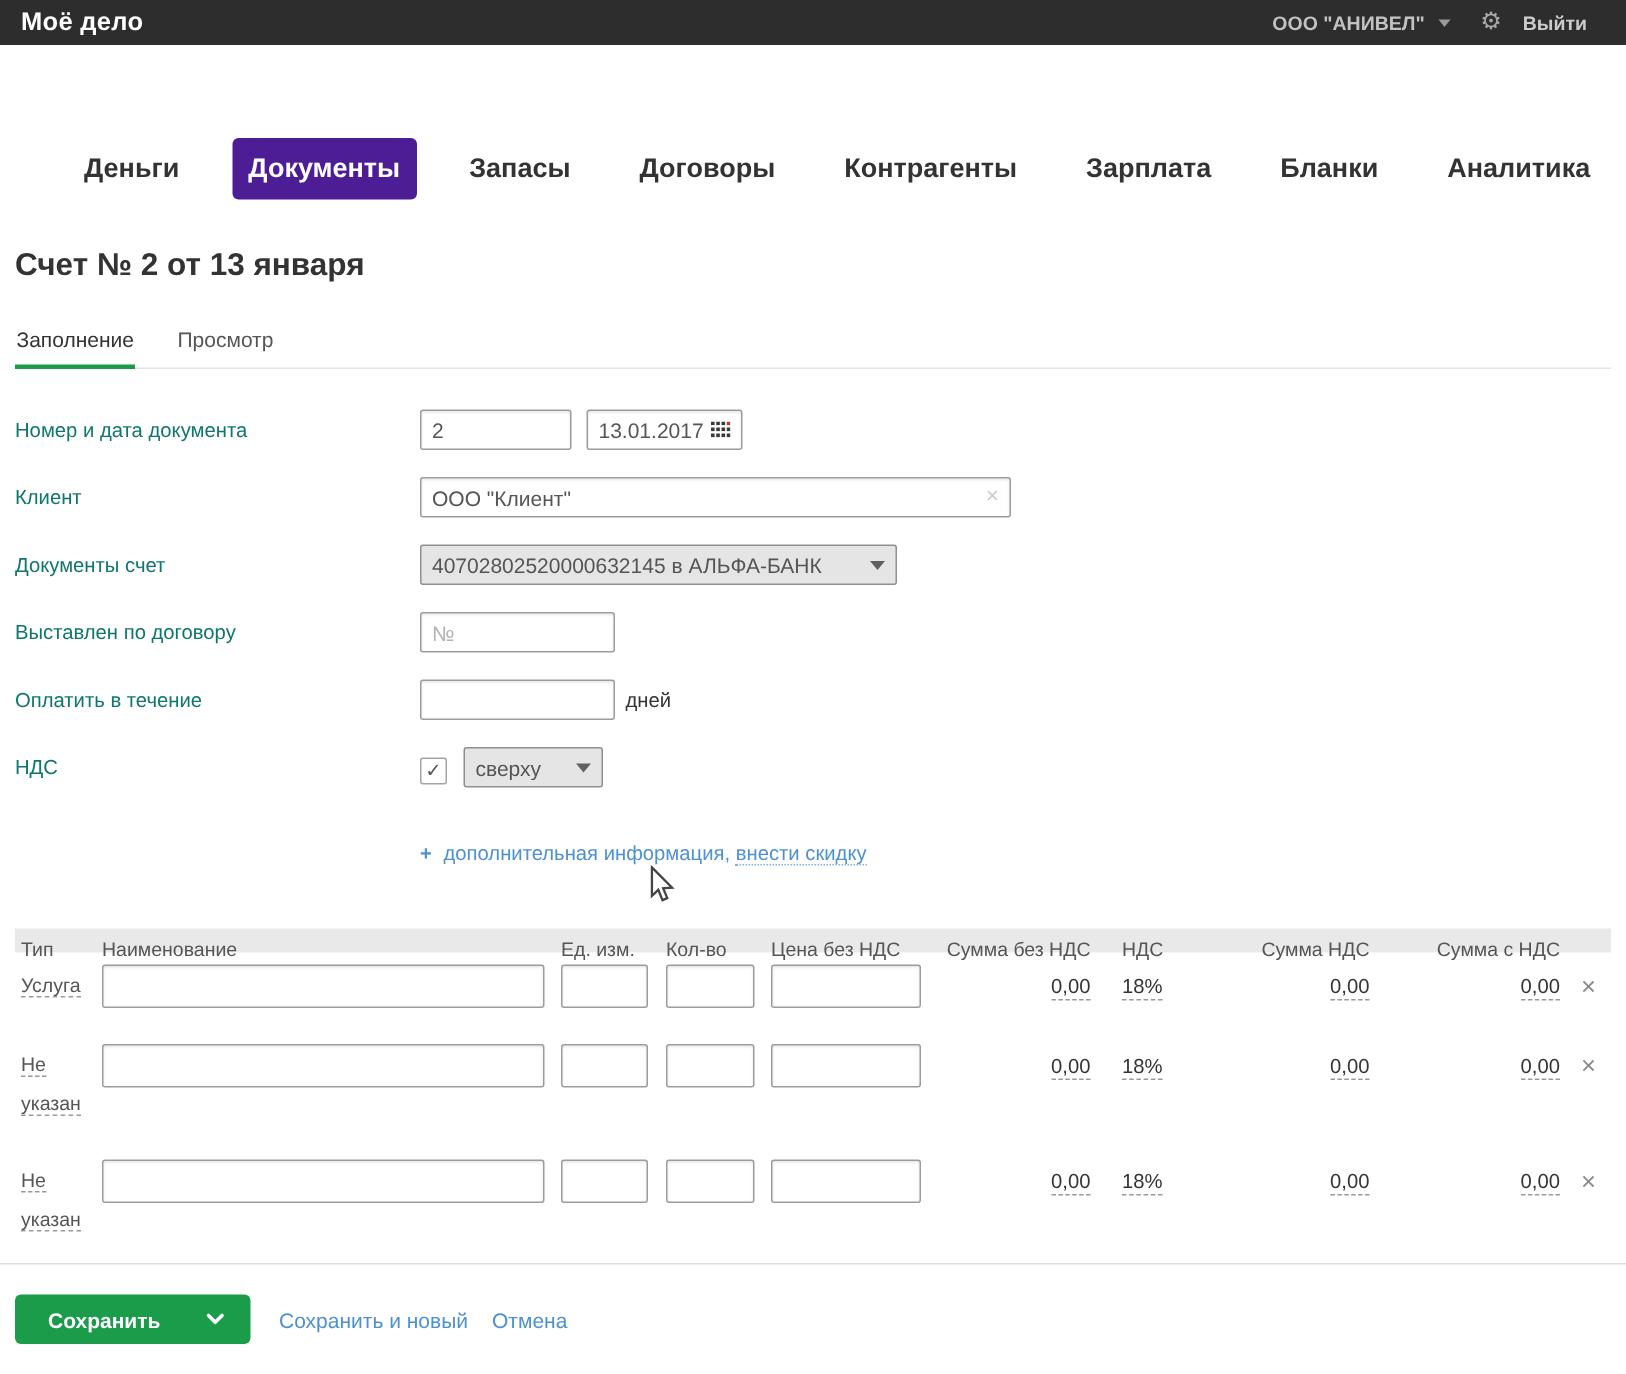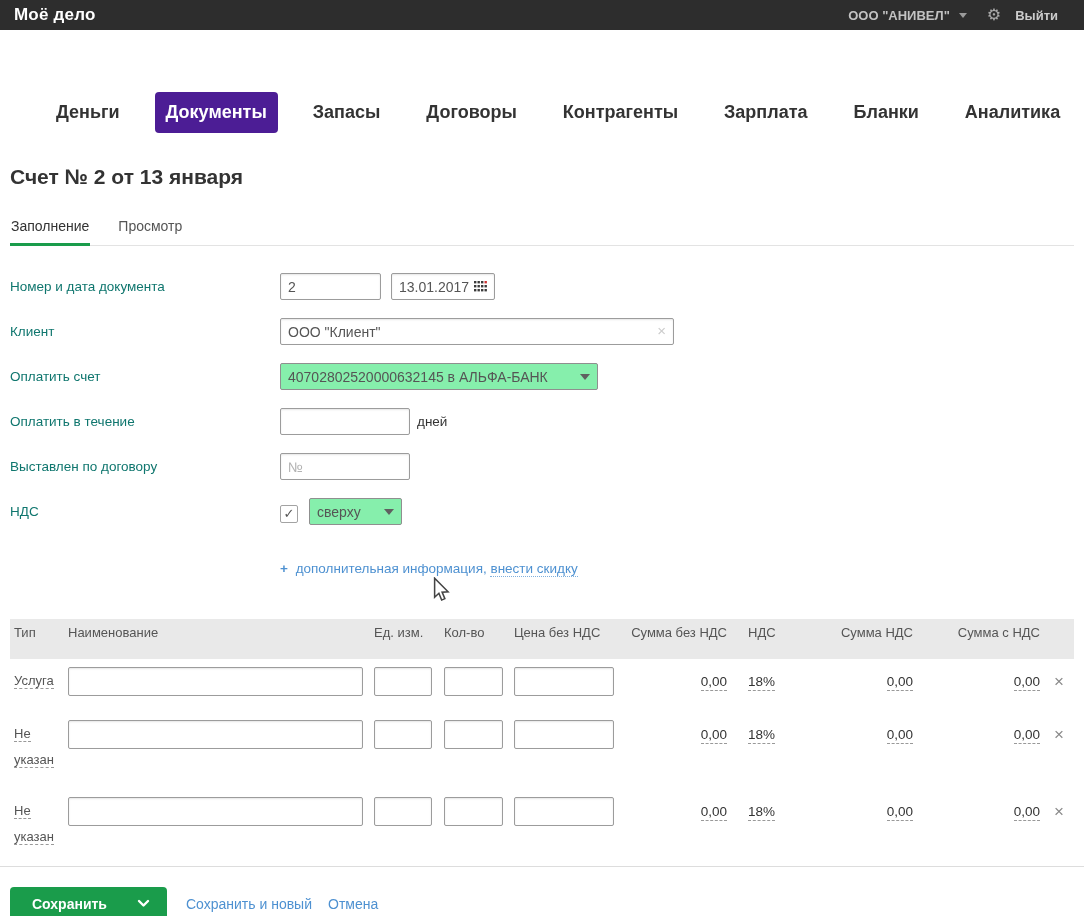--- a/index.html
+++ b/index.html
@@ -180,7 +180,7 @@
     </div>
 
     <div class="frow">
-      <div class="flabel">Оплатить счет</div>
+      <div class="flabel">Документы счет</div>
       <div class="fctrl">
         <div class="select w-account">
           <span class="sel-text">40702802520000632145 в АЛЬФА-БАНК</span>

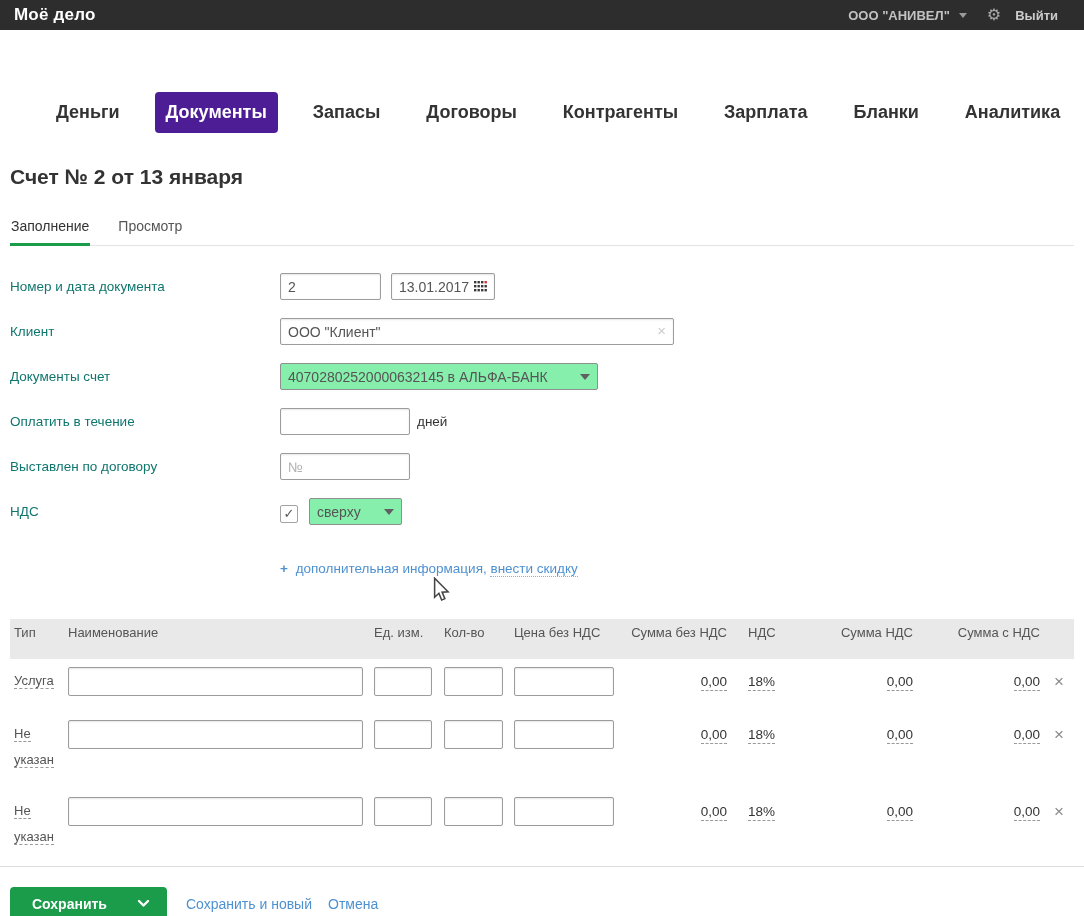--- a/index.html
+++ b/index.html
@@ -51,7 +51,7 @@
   .cal-icon { position:absolute; right:8px; top:8px; cursor:pointer; }
   .clear-x { position:absolute; right:8px; top:4px; color:#ccc; font-size:15px; cursor:pointer; }
   .suffix { margin-left:7px; font-size:13.5px; color:#333; }
-  .select { height:27px; border:1px solid #8f8f8f; border-radius:2px; background:#86efac;
+  .select { height:27px; border:1px solid #8f8f8f; border-radius:2px; background:#e5e5e5;
     display:flex; align-items:center; font-size:14px; color:#555; padding:0 7px;
     cursor:pointer; overflow:hidden; }
   .select .sel-text { white-space:nowrap; overflow:hidden; flex:1; }

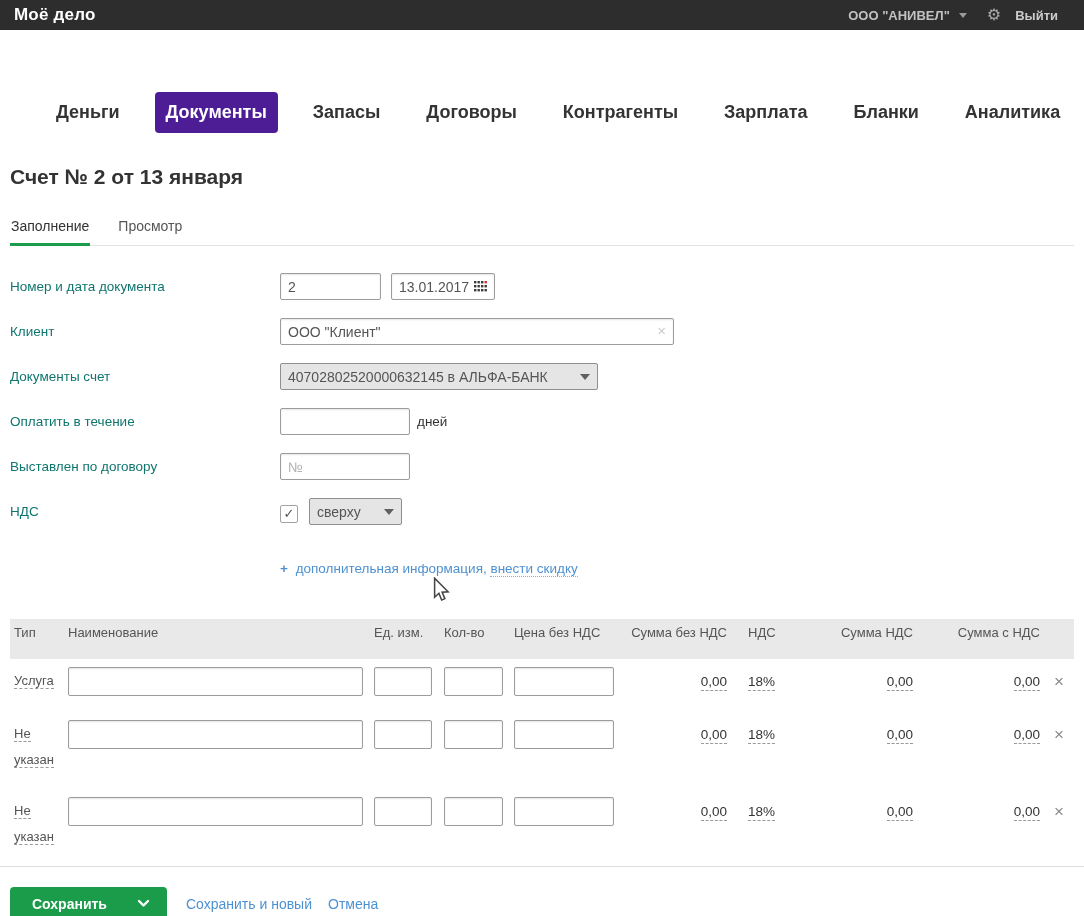--- a/index.html
+++ b/index.html
@@ -190,17 +190,17 @@
     </div>
 
     <div class="frow">
+      <div class="flabel">Выставлен по договору</div>
+      <div class="fctrl">
+        <input class="txt w-small" type="text" placeholder="№" style="">
+      </div>
+    </div>
+
+    <div class="frow">
       <div class="flabel">Оплатить в течение</div>
       <div class="fctrl">
         <input class="txt w-small" type="text" value="" style="">
         <span class="suffix">дней</span>
-      </div>
-    </div>
-
-    <div class="frow">
-      <div class="flabel">Выставлен по договору</div>
-      <div class="fctrl">
-        <input class="txt w-small" type="text" placeholder="№" style="">
       </div>
     </div>
 

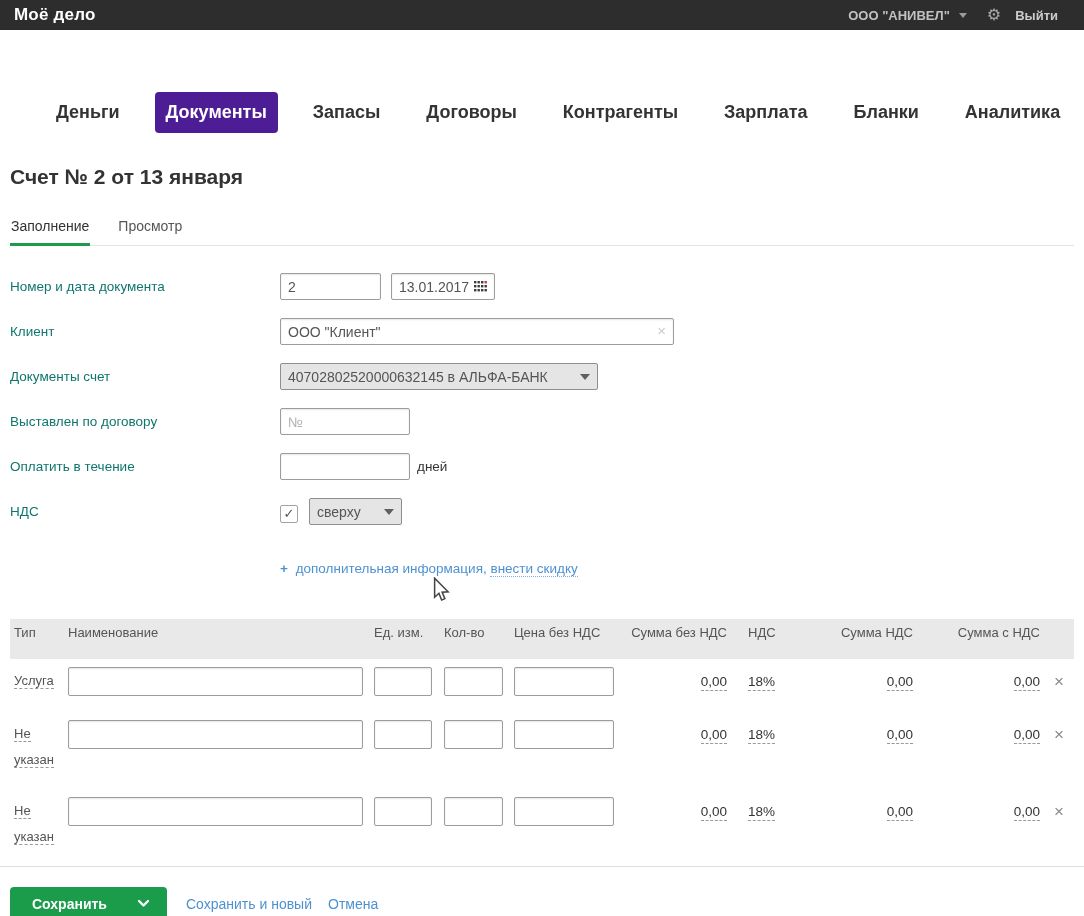--- a/index.html
+++ b/index.html
@@ -70,7 +70,7 @@
 
   
   .items { margin-top:43px; }
-  .thead { display:flex; background:#e9e9e9; height:40px; line-height:28px;
+  .thead { display:flex; background:#e9e9e9; height:16px; line-height:28px;
     font-size:13px; color:#555; }
   .trow { display:flex; align-items:flex-start; padding:8px 0 16px; }
   .c1 { width:58px; padding-left:4px; }

